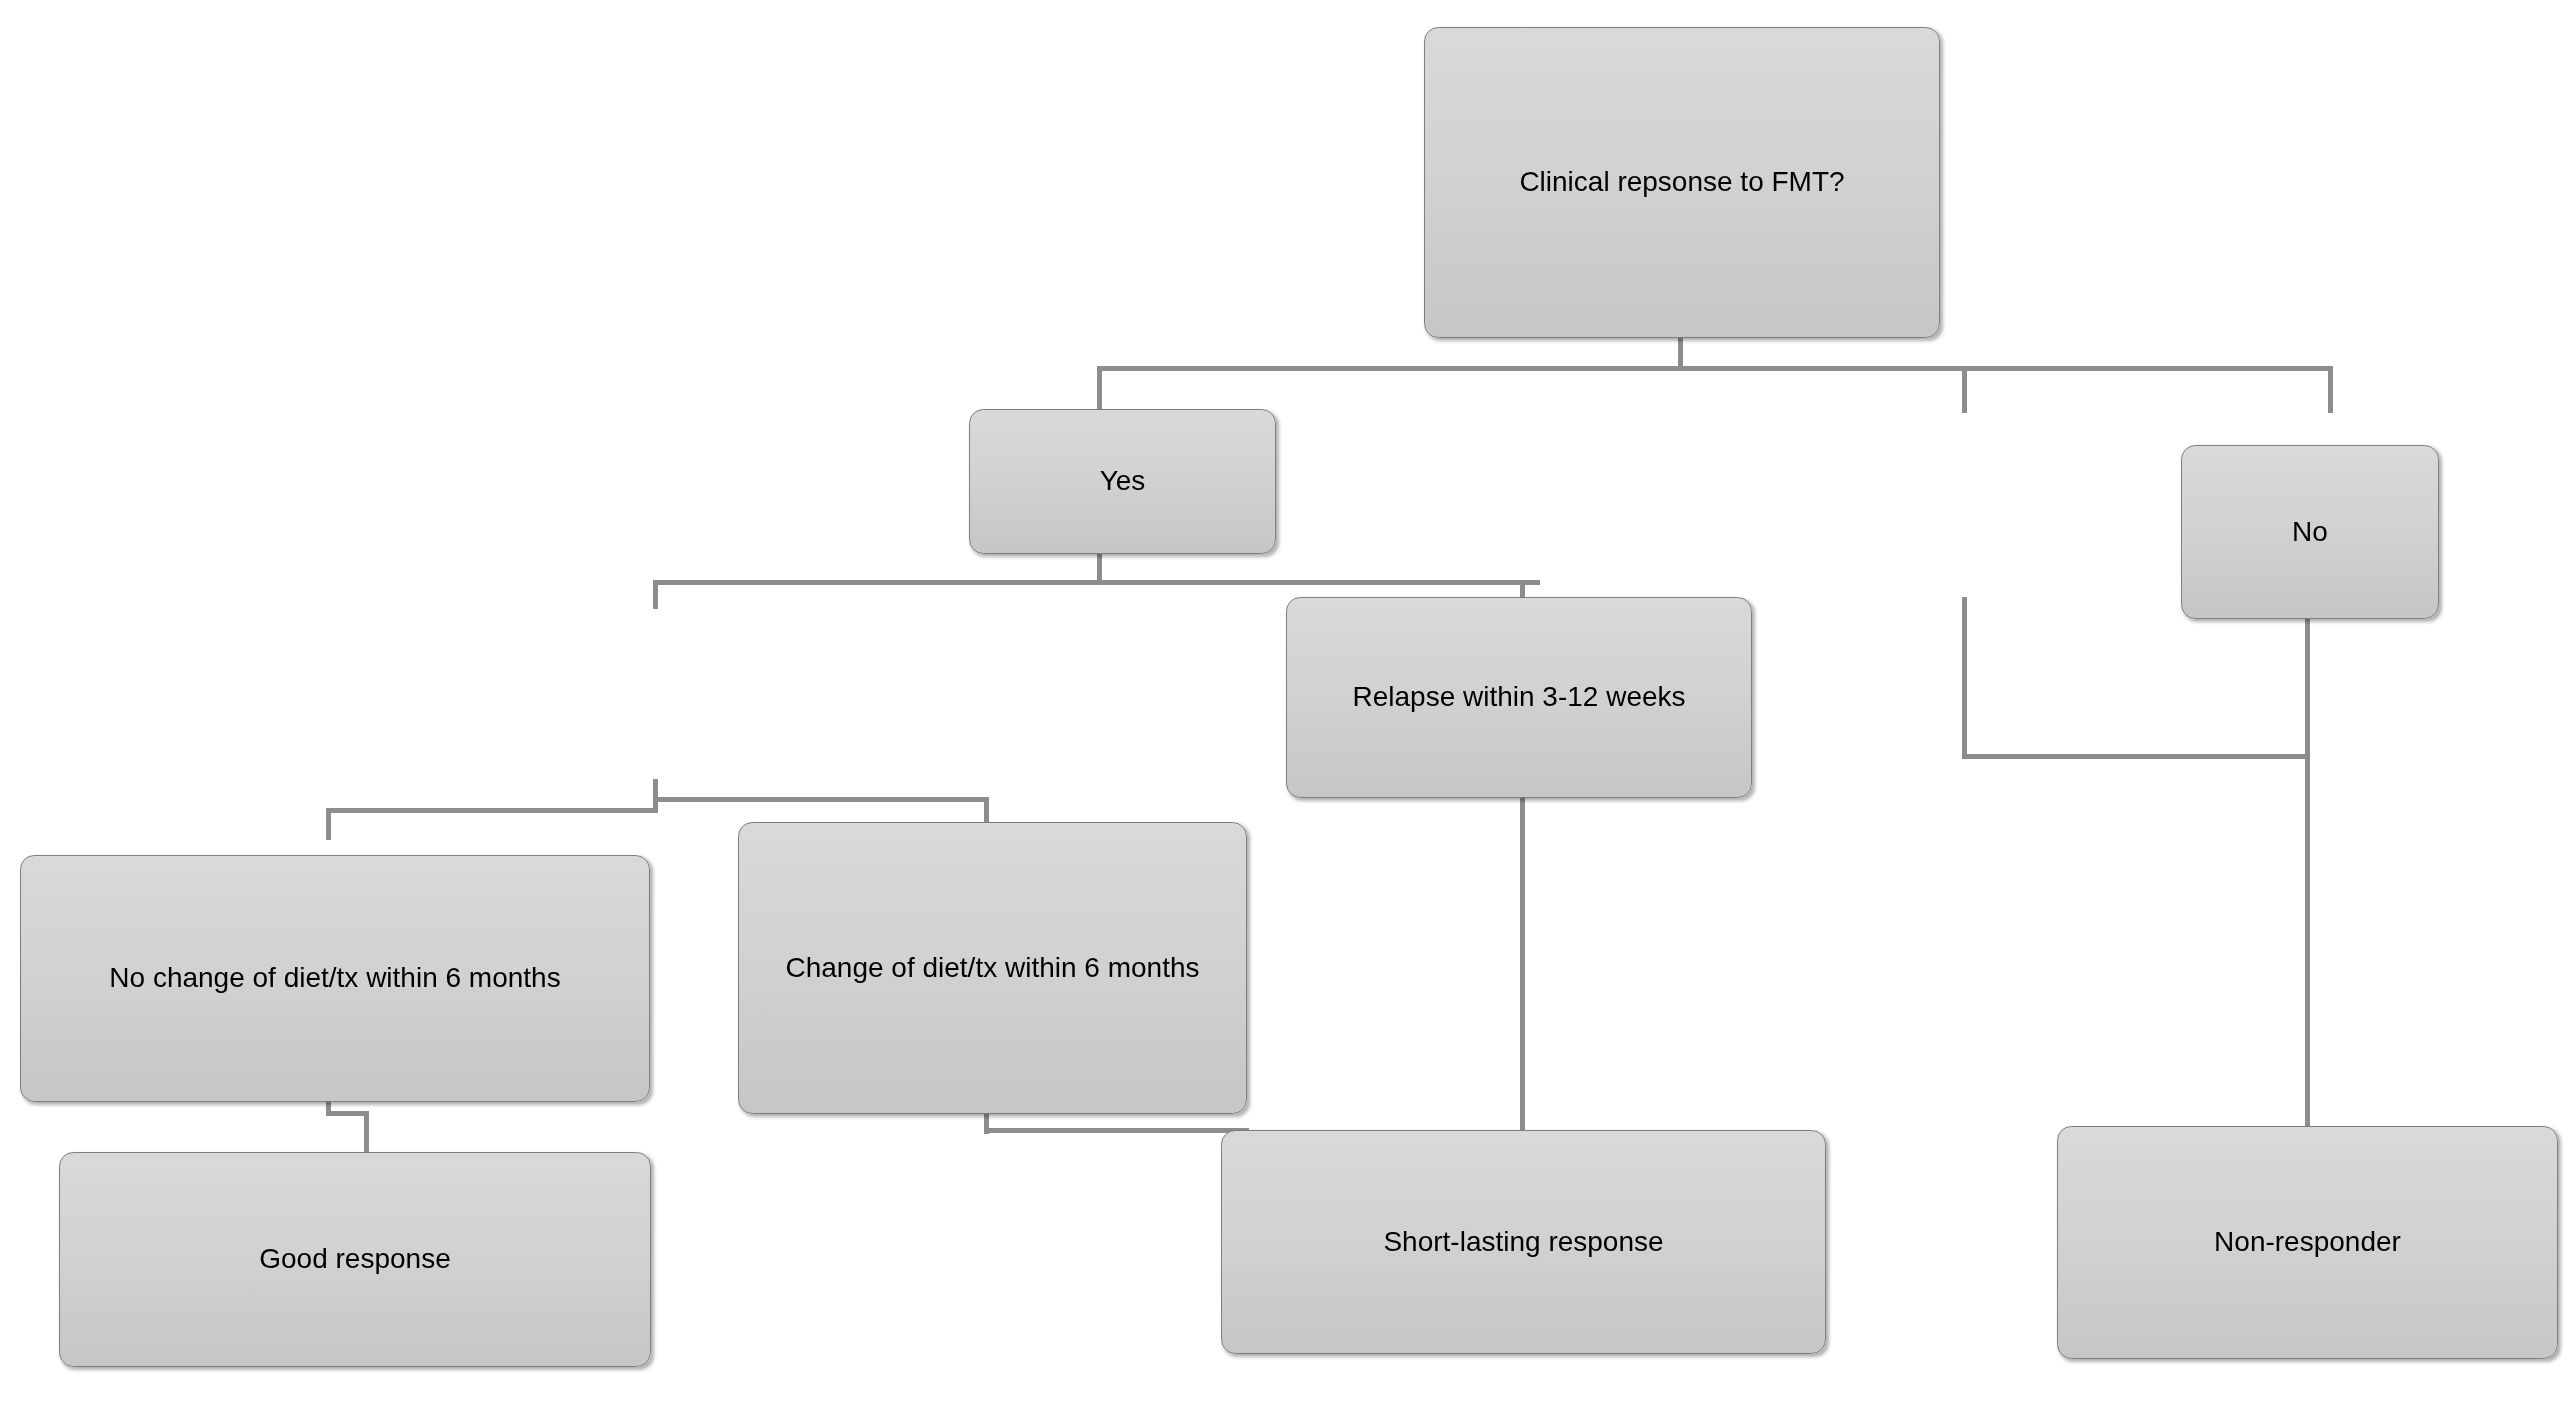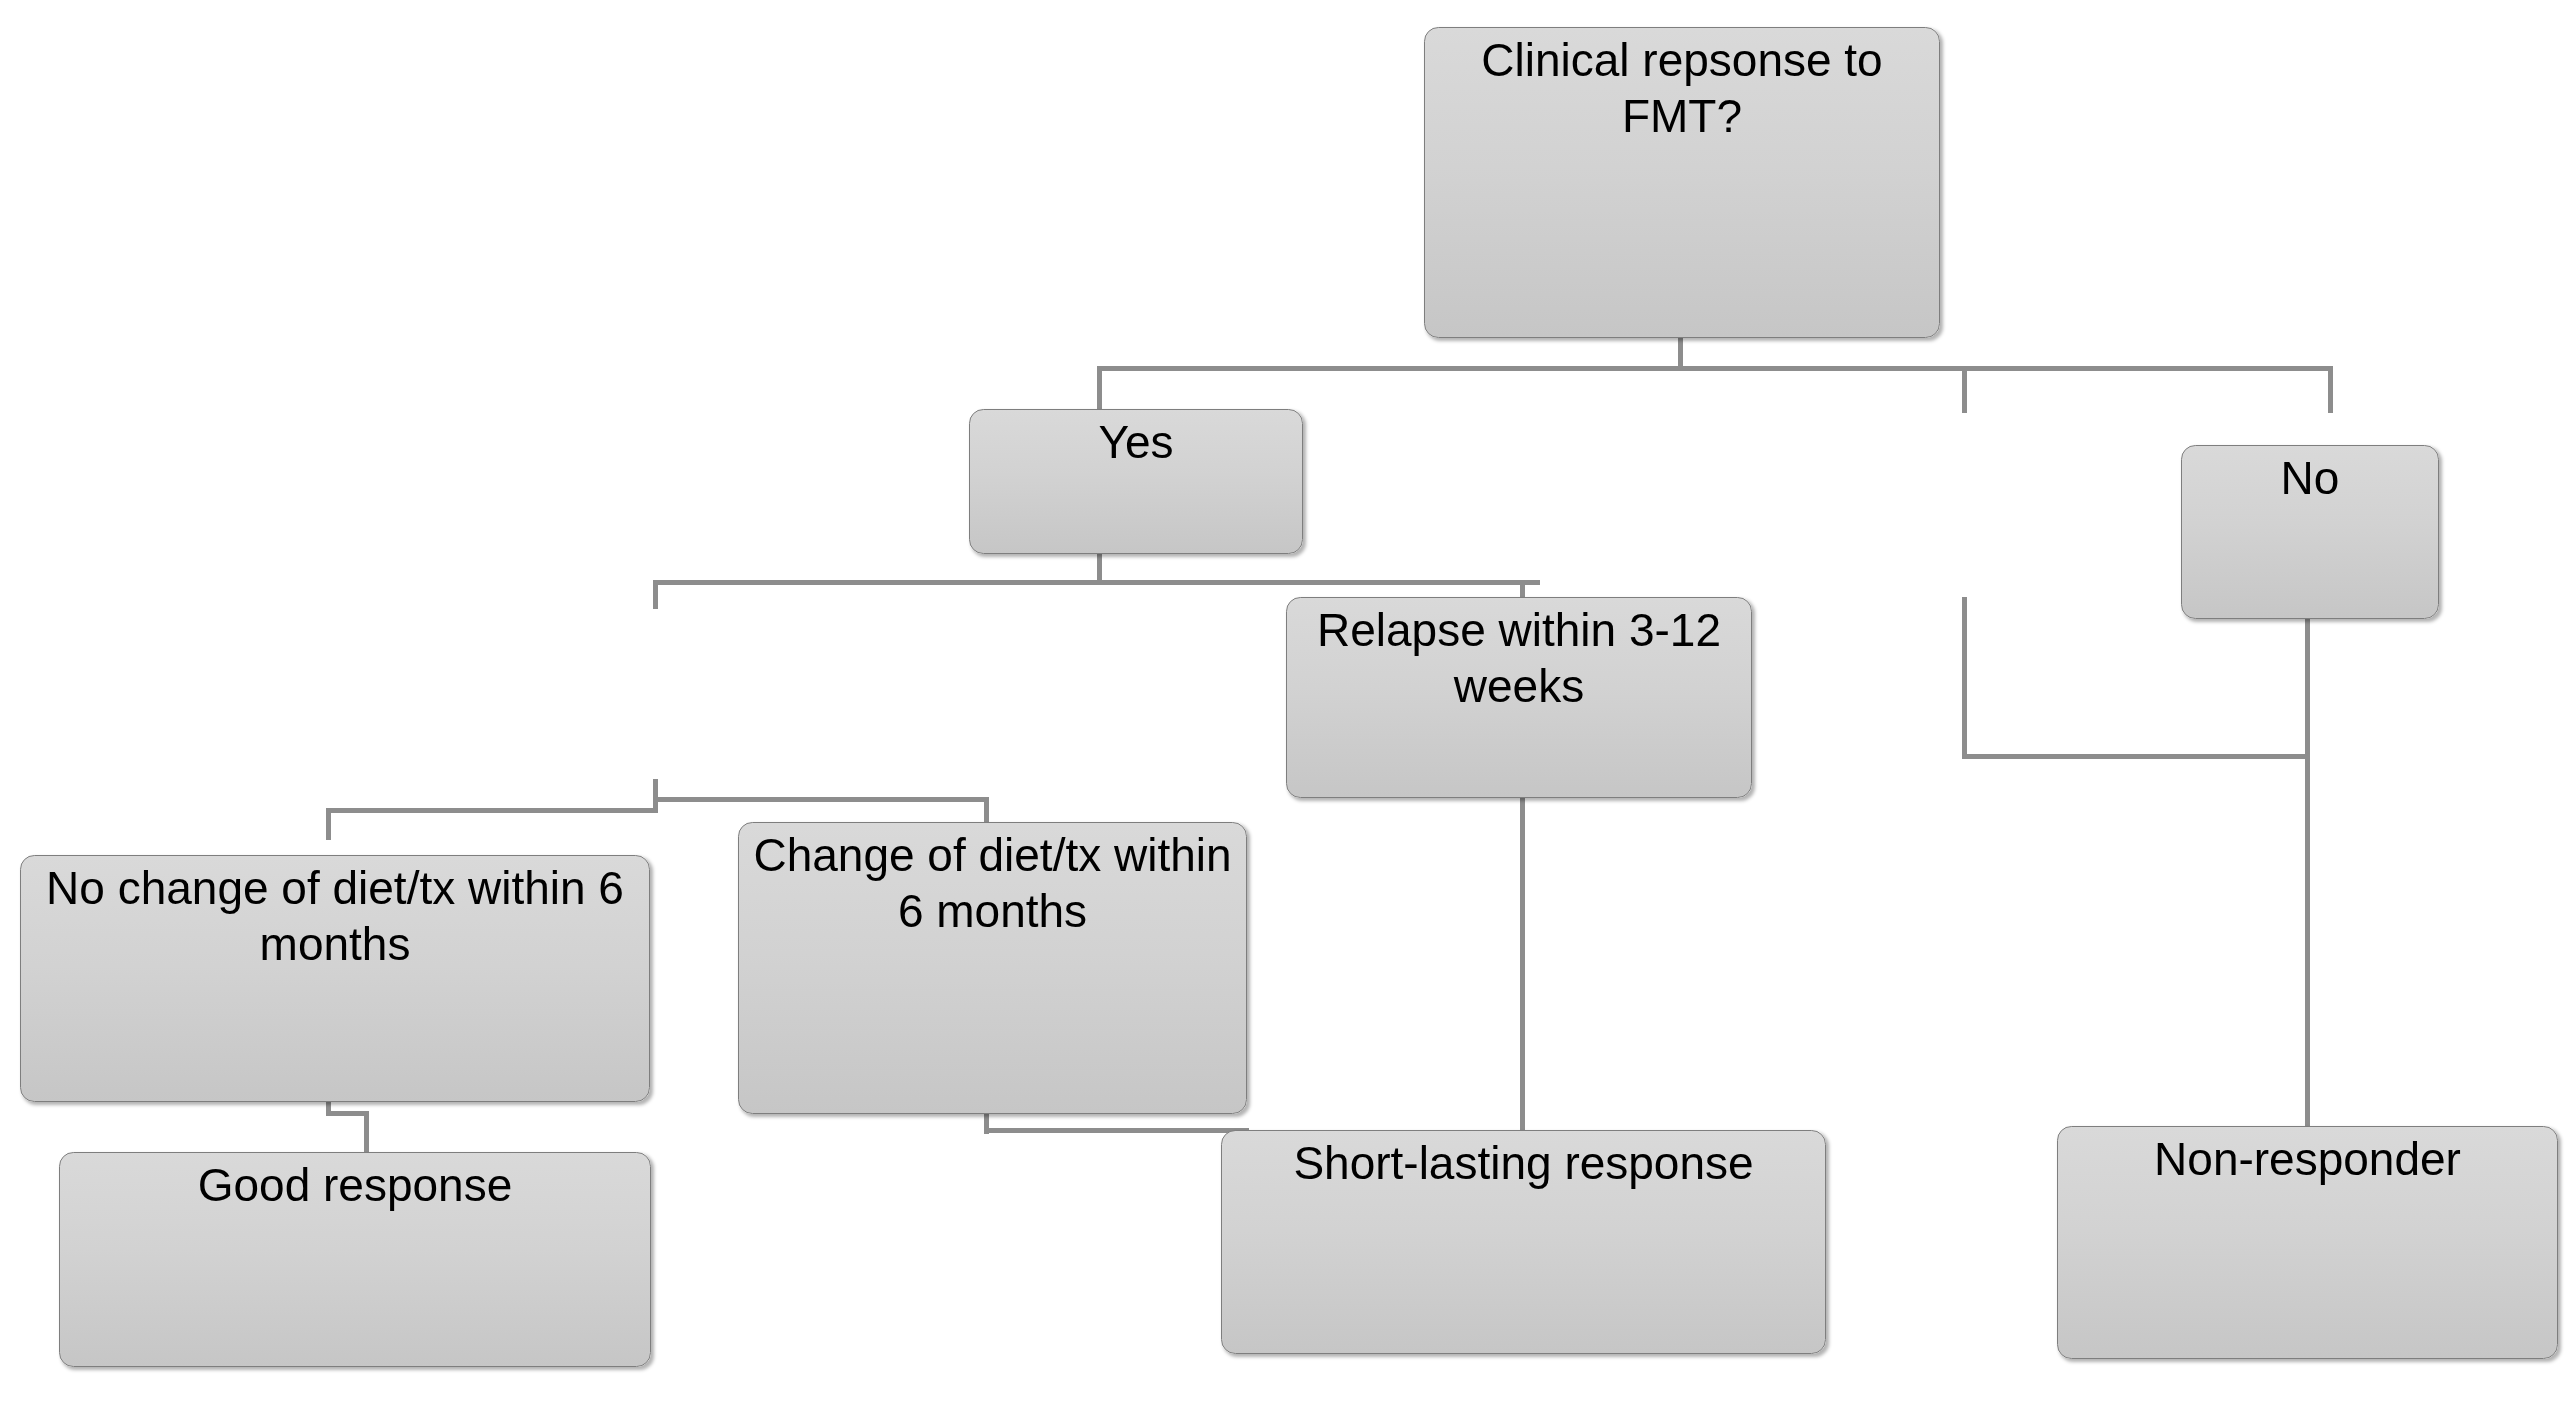--- a/index.html
+++ b/index.html
@@ -20,7 +20,7 @@
     position: absolute;
     box-sizing: border-box;
     display: flex;
-    align-items: flex-start;
+    align-items: center;
     justify-content: center;
     text-align: center;
     border-radius: 14.3px;
@@ -28,7 +28,7 @@
     background: linear-gradient(to bottom, #d9d9d9 0%, #d2d2d2 45%, #c6c6c6 100%);
     box-shadow: 2.1px 2.9px 3.6px rgba(0,0,0,0.30);
     color: #000000;
-    font-size: 46px;
+    font-size: 28px;
     line-height: 1.22;
     padding: 4.3px 10px;
     z-index: 5;

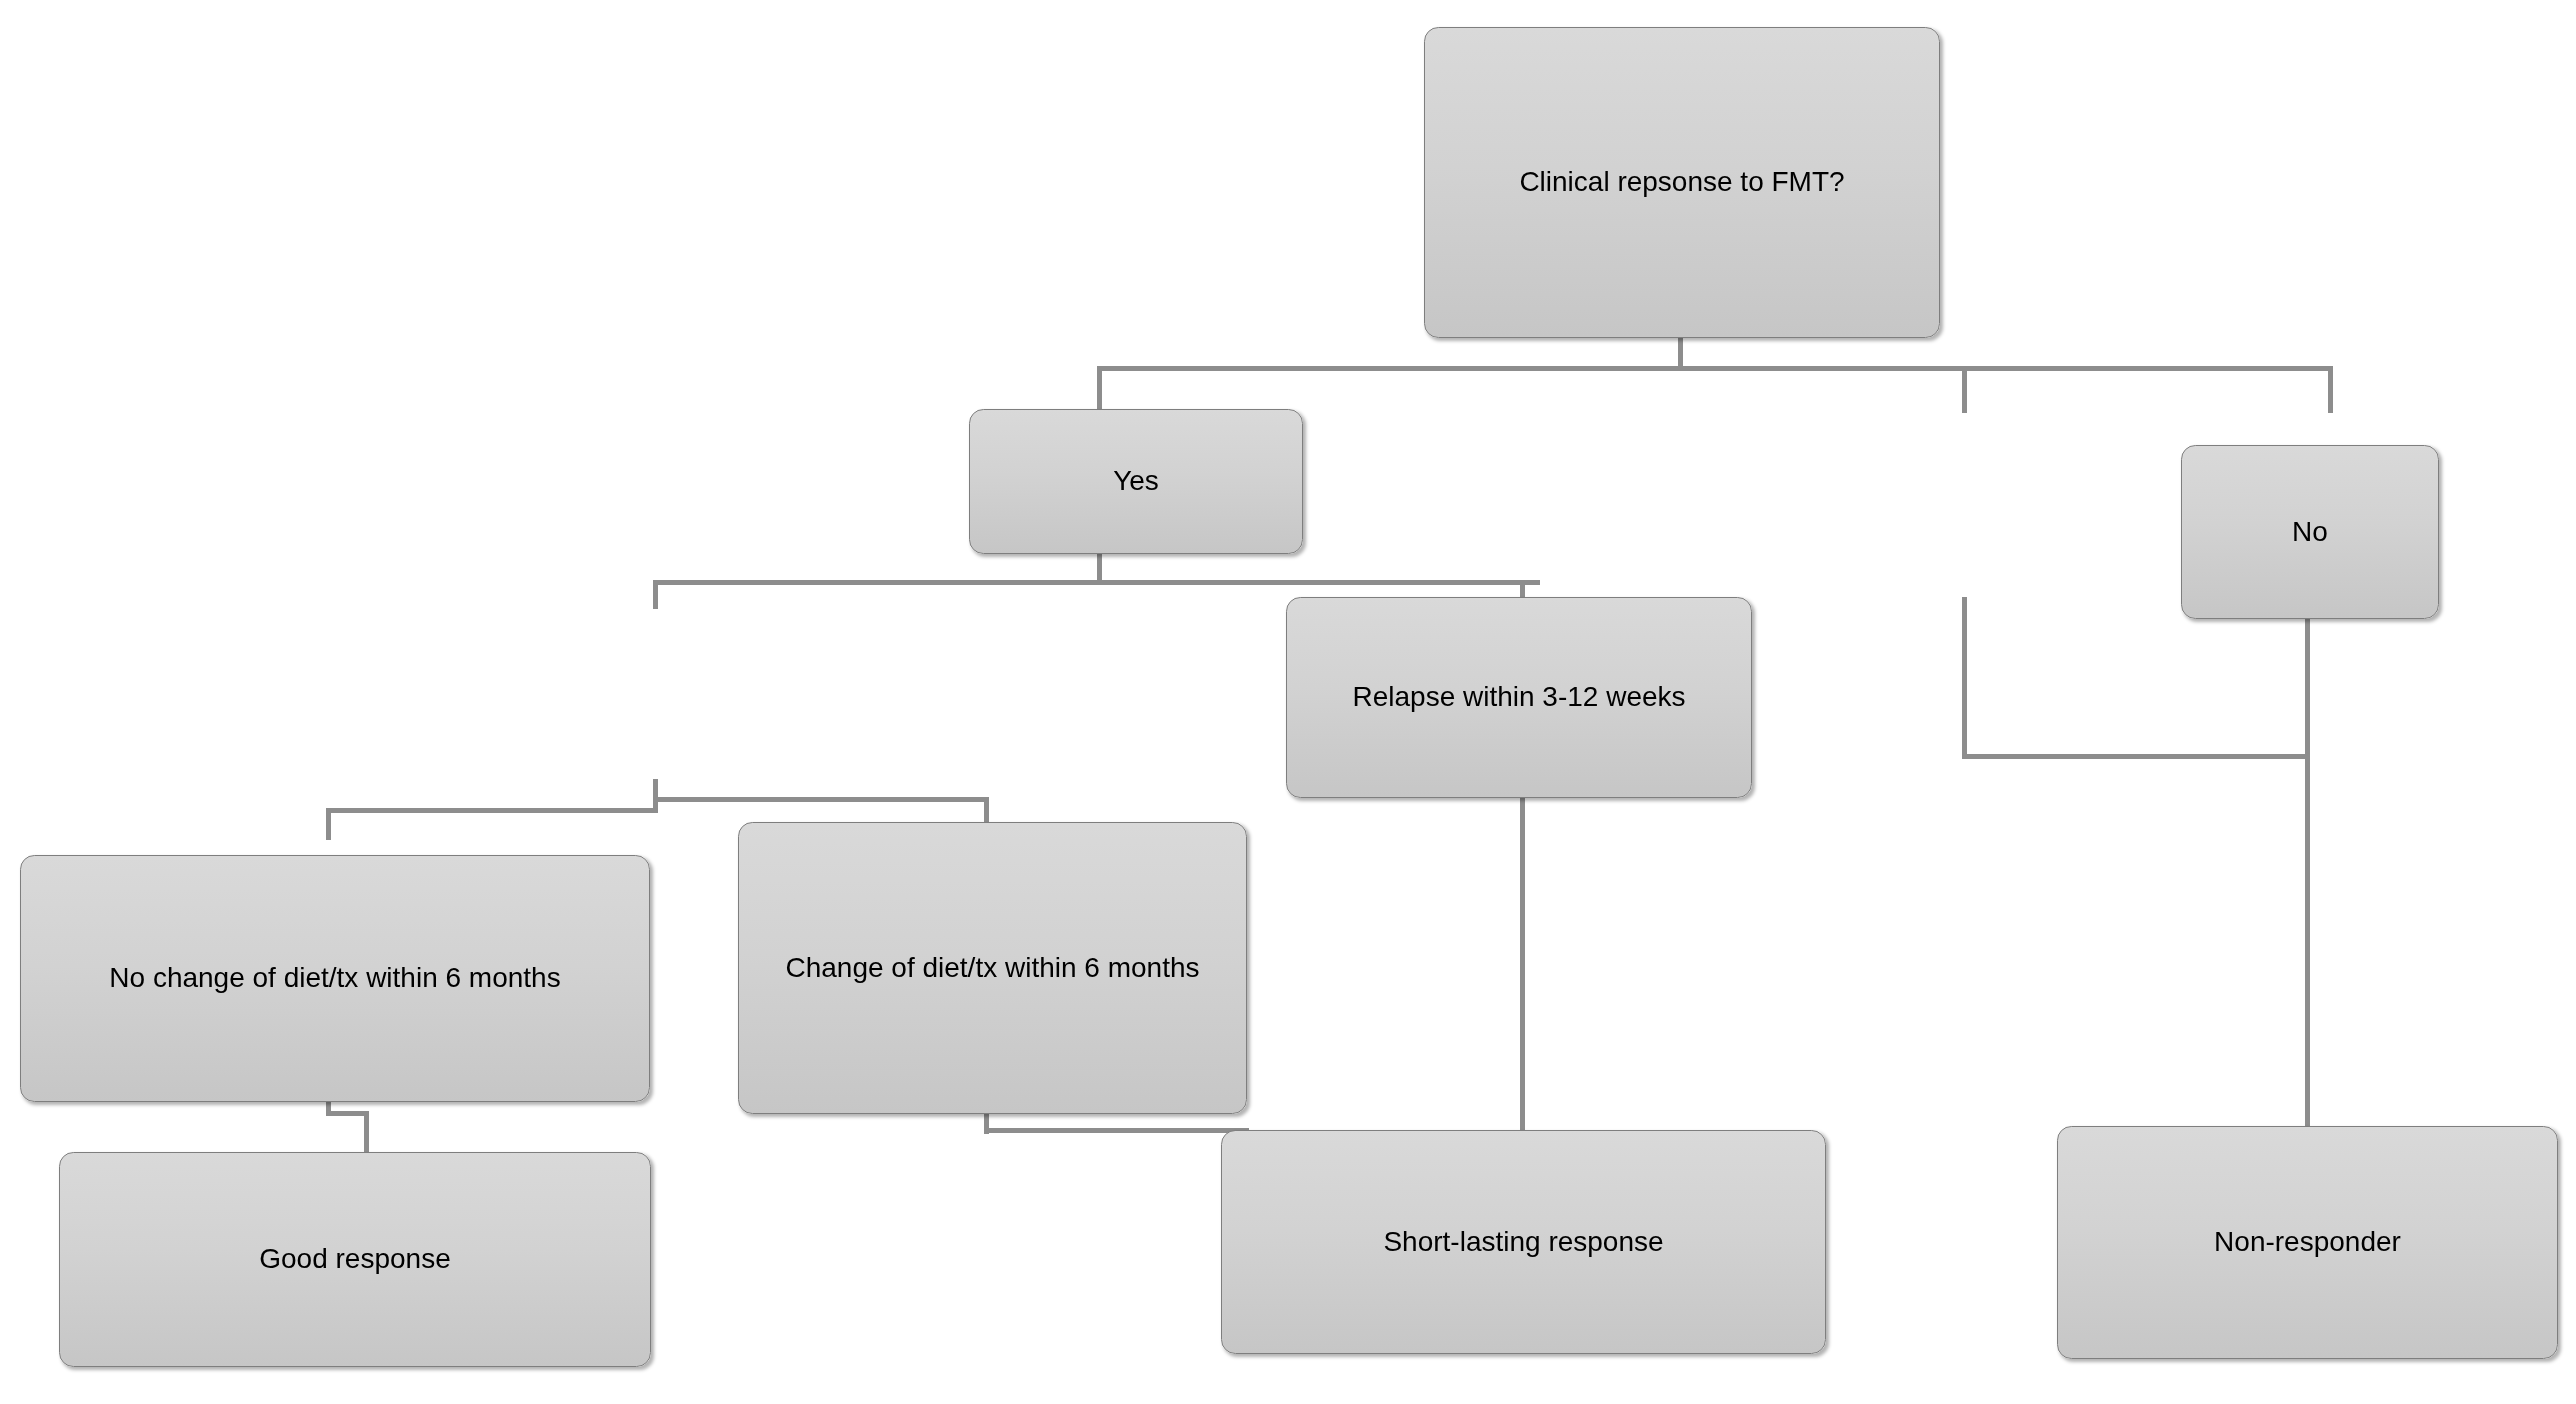--- a/index.html
+++ b/index.html
@@ -83,7 +83,7 @@
     <span class="label">Clinical repsonse to FMT?</span>
   </div>
 
-  <div class="node" style="left:969px; top:409px; width:334px; height:145px;">
+  <div class="node" style="left:969px; top:409px; width:307px; height:145px;">
     <span class="label">Yes</span>
   </div>
 

